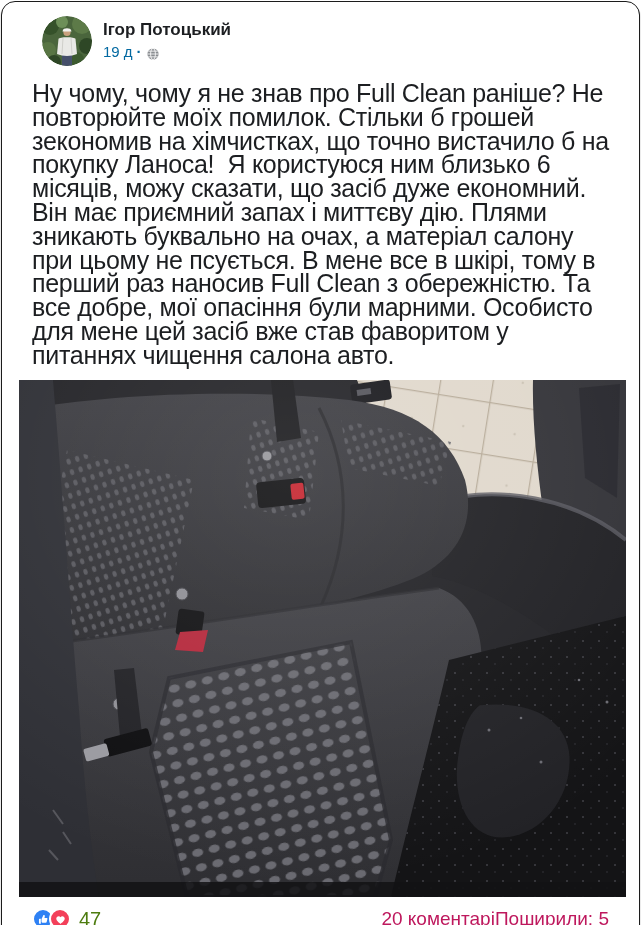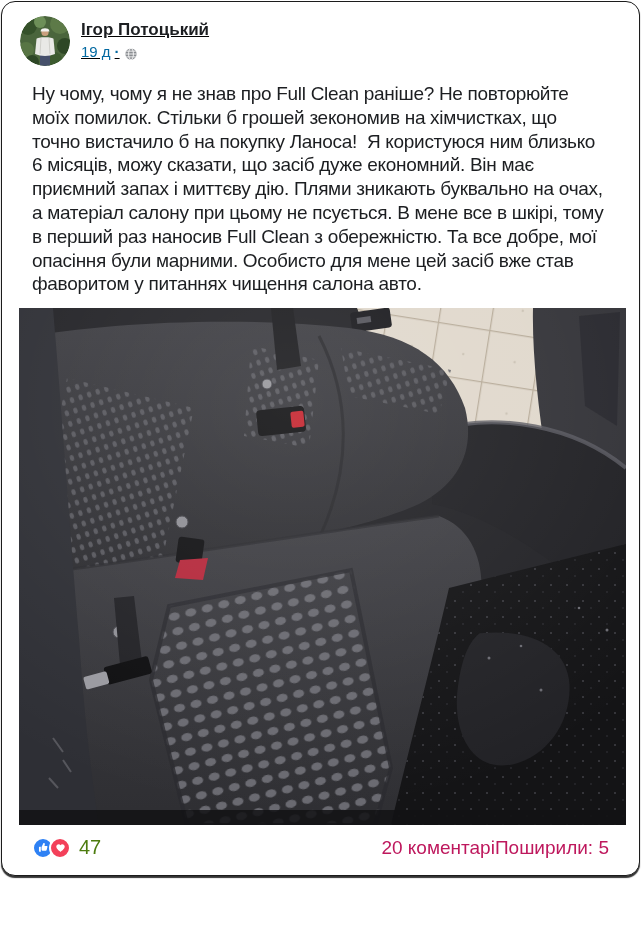--- a/index.html
+++ b/index.html
@@ -17,7 +17,7 @@
   }
 
   
-  .header { display:flex; padding:14px 18px 0; gap:11px;text-decoration:underline; }
+  .header { display:flex; padding:14px 40px 0; gap:11px; }
   .avatar {
     width:50px; height:50px; border-radius:50%;
     overflow:hidden; flex:0 0 50px; cursor:pointer;

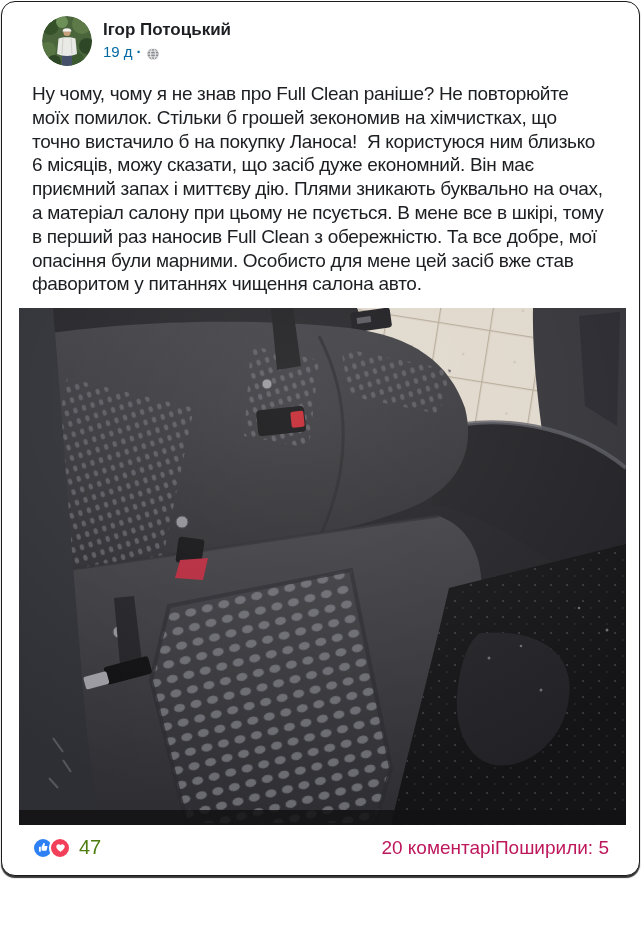--- a/index.html
+++ b/index.html
@@ -38,7 +38,7 @@
   
   .post-text {
     padding:16px 30px 0;
-    font-size:19px; line-height:23.8px; letter-spacing:-0.3px;
+    font-size:25px; line-height:23.8px; letter-spacing:-0.3px;
     color:#1c1e21; white-space:pre-wrap;
   }
 

